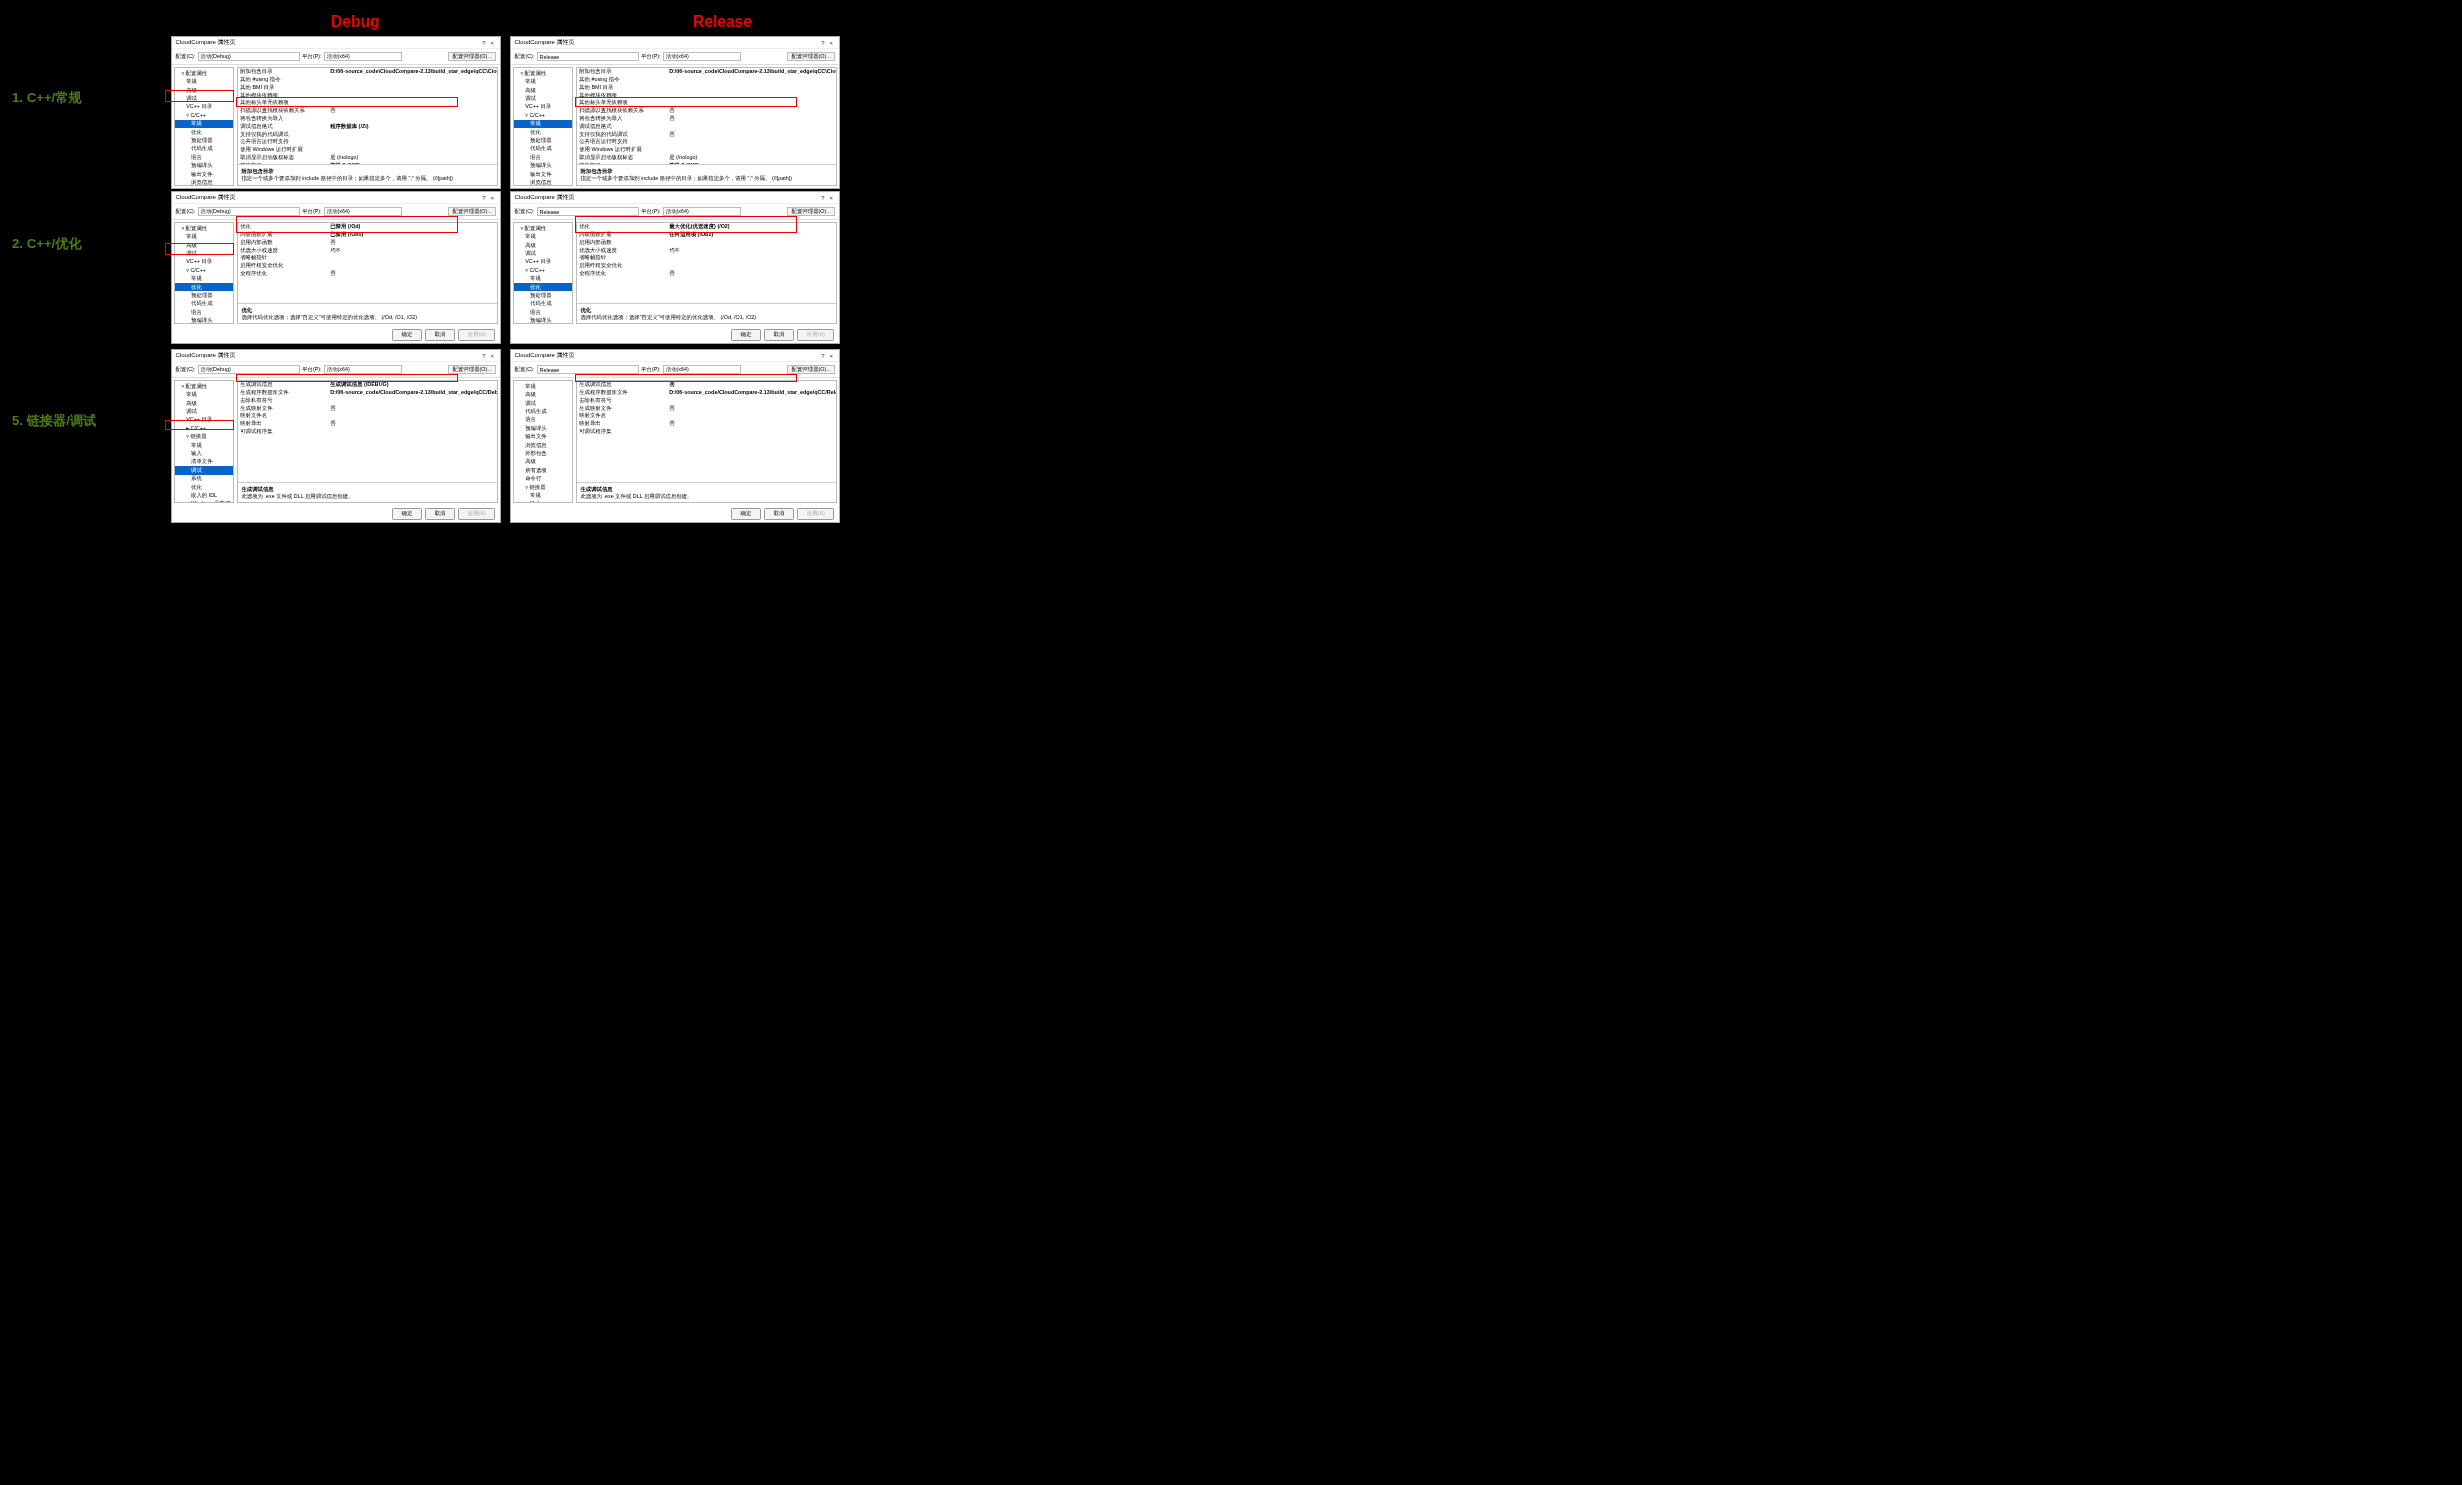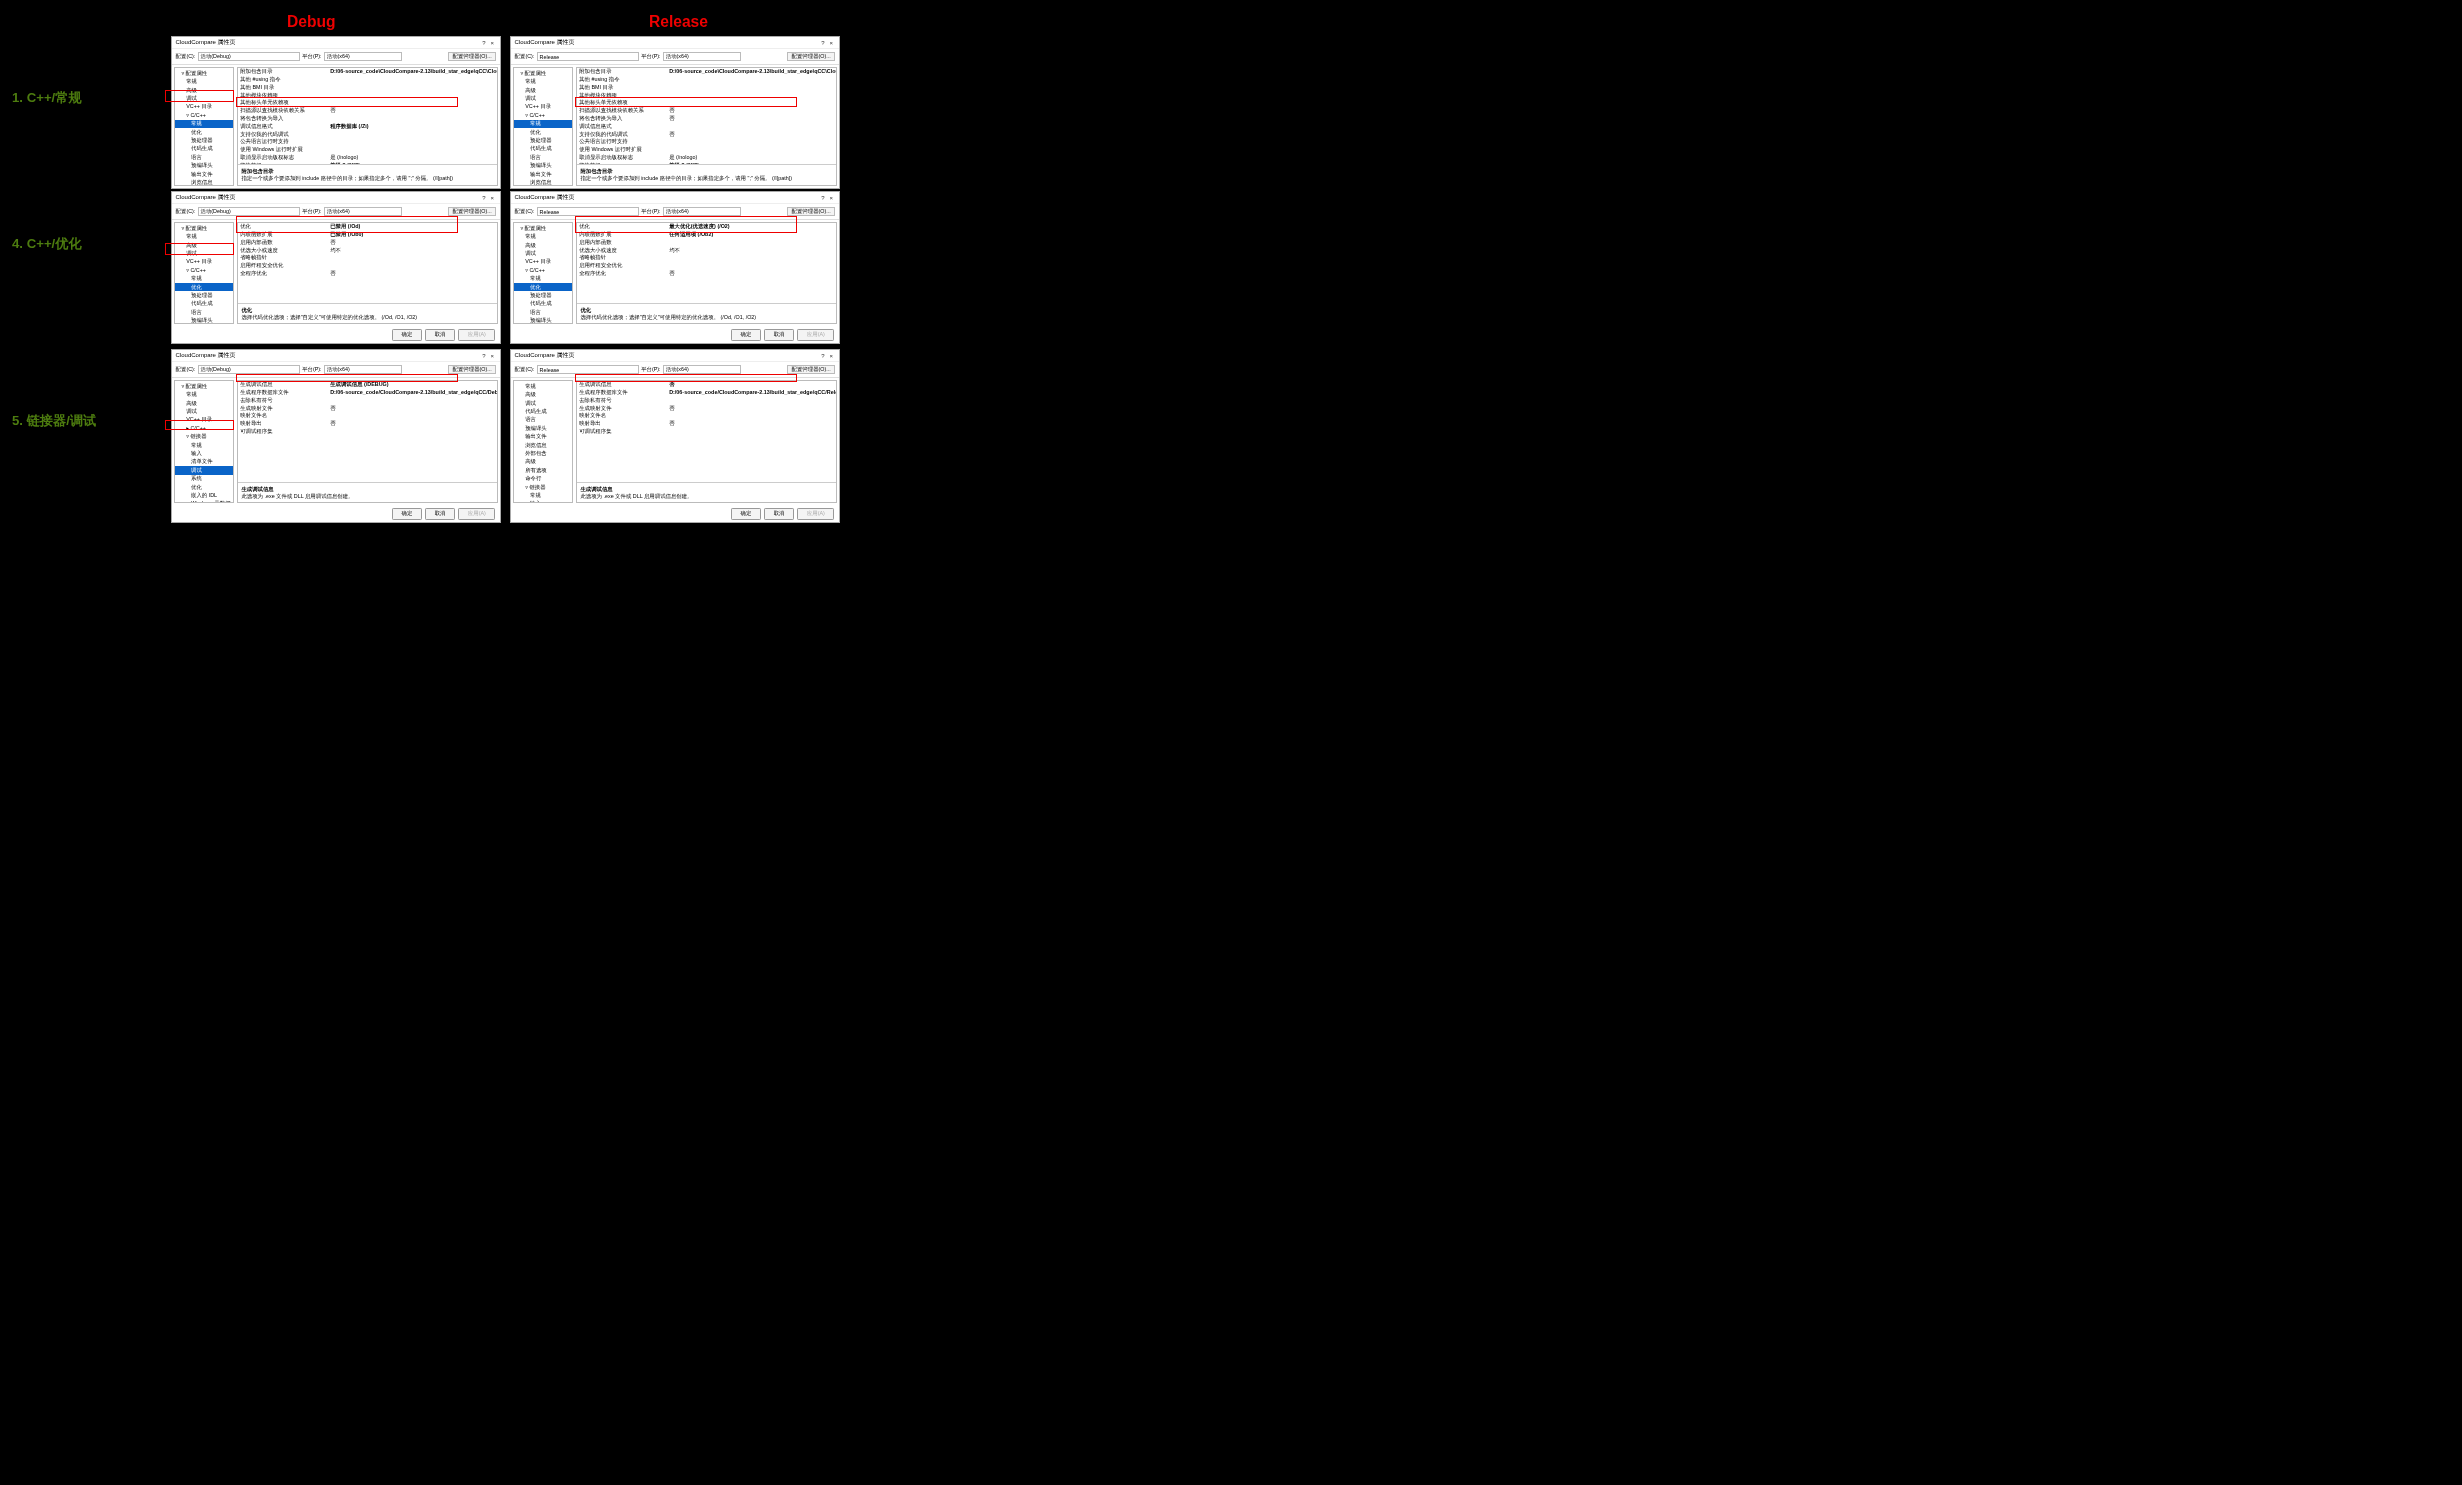--- a/index.html
+++ b/index.html
@@ -4,7 +4,7 @@
 <style>
 * { margin:0; padding:0; box-sizing:border-box; }
 body { background:#000; font-family:"Microsoft YaHei",Arial,sans-serif; font-size:5.4px; color:#000; position:relative; width:902px; height:544px; }
-.hdr { position:absolute; font-weight:bold; color:#e00; font-size:15.6px; }
+.hdr { position:absolute; font-weight:bold; color:#e00; font-size:15.6px;margin-left:44px; }
 .side-label { position:absolute; color:#4d7c0f; font-weight:bold; font-size:13.2px; left:12px; }
 .dlg { position:absolute; background:#fff; border:0.6px solid #aaa; display:flex; flex-direction:column; }
 .titlebar { display:flex; align-items:center; padding:1.2px 3.6px; font-size:6px; background:#fff; border-bottom:0.6px solid #eee; }

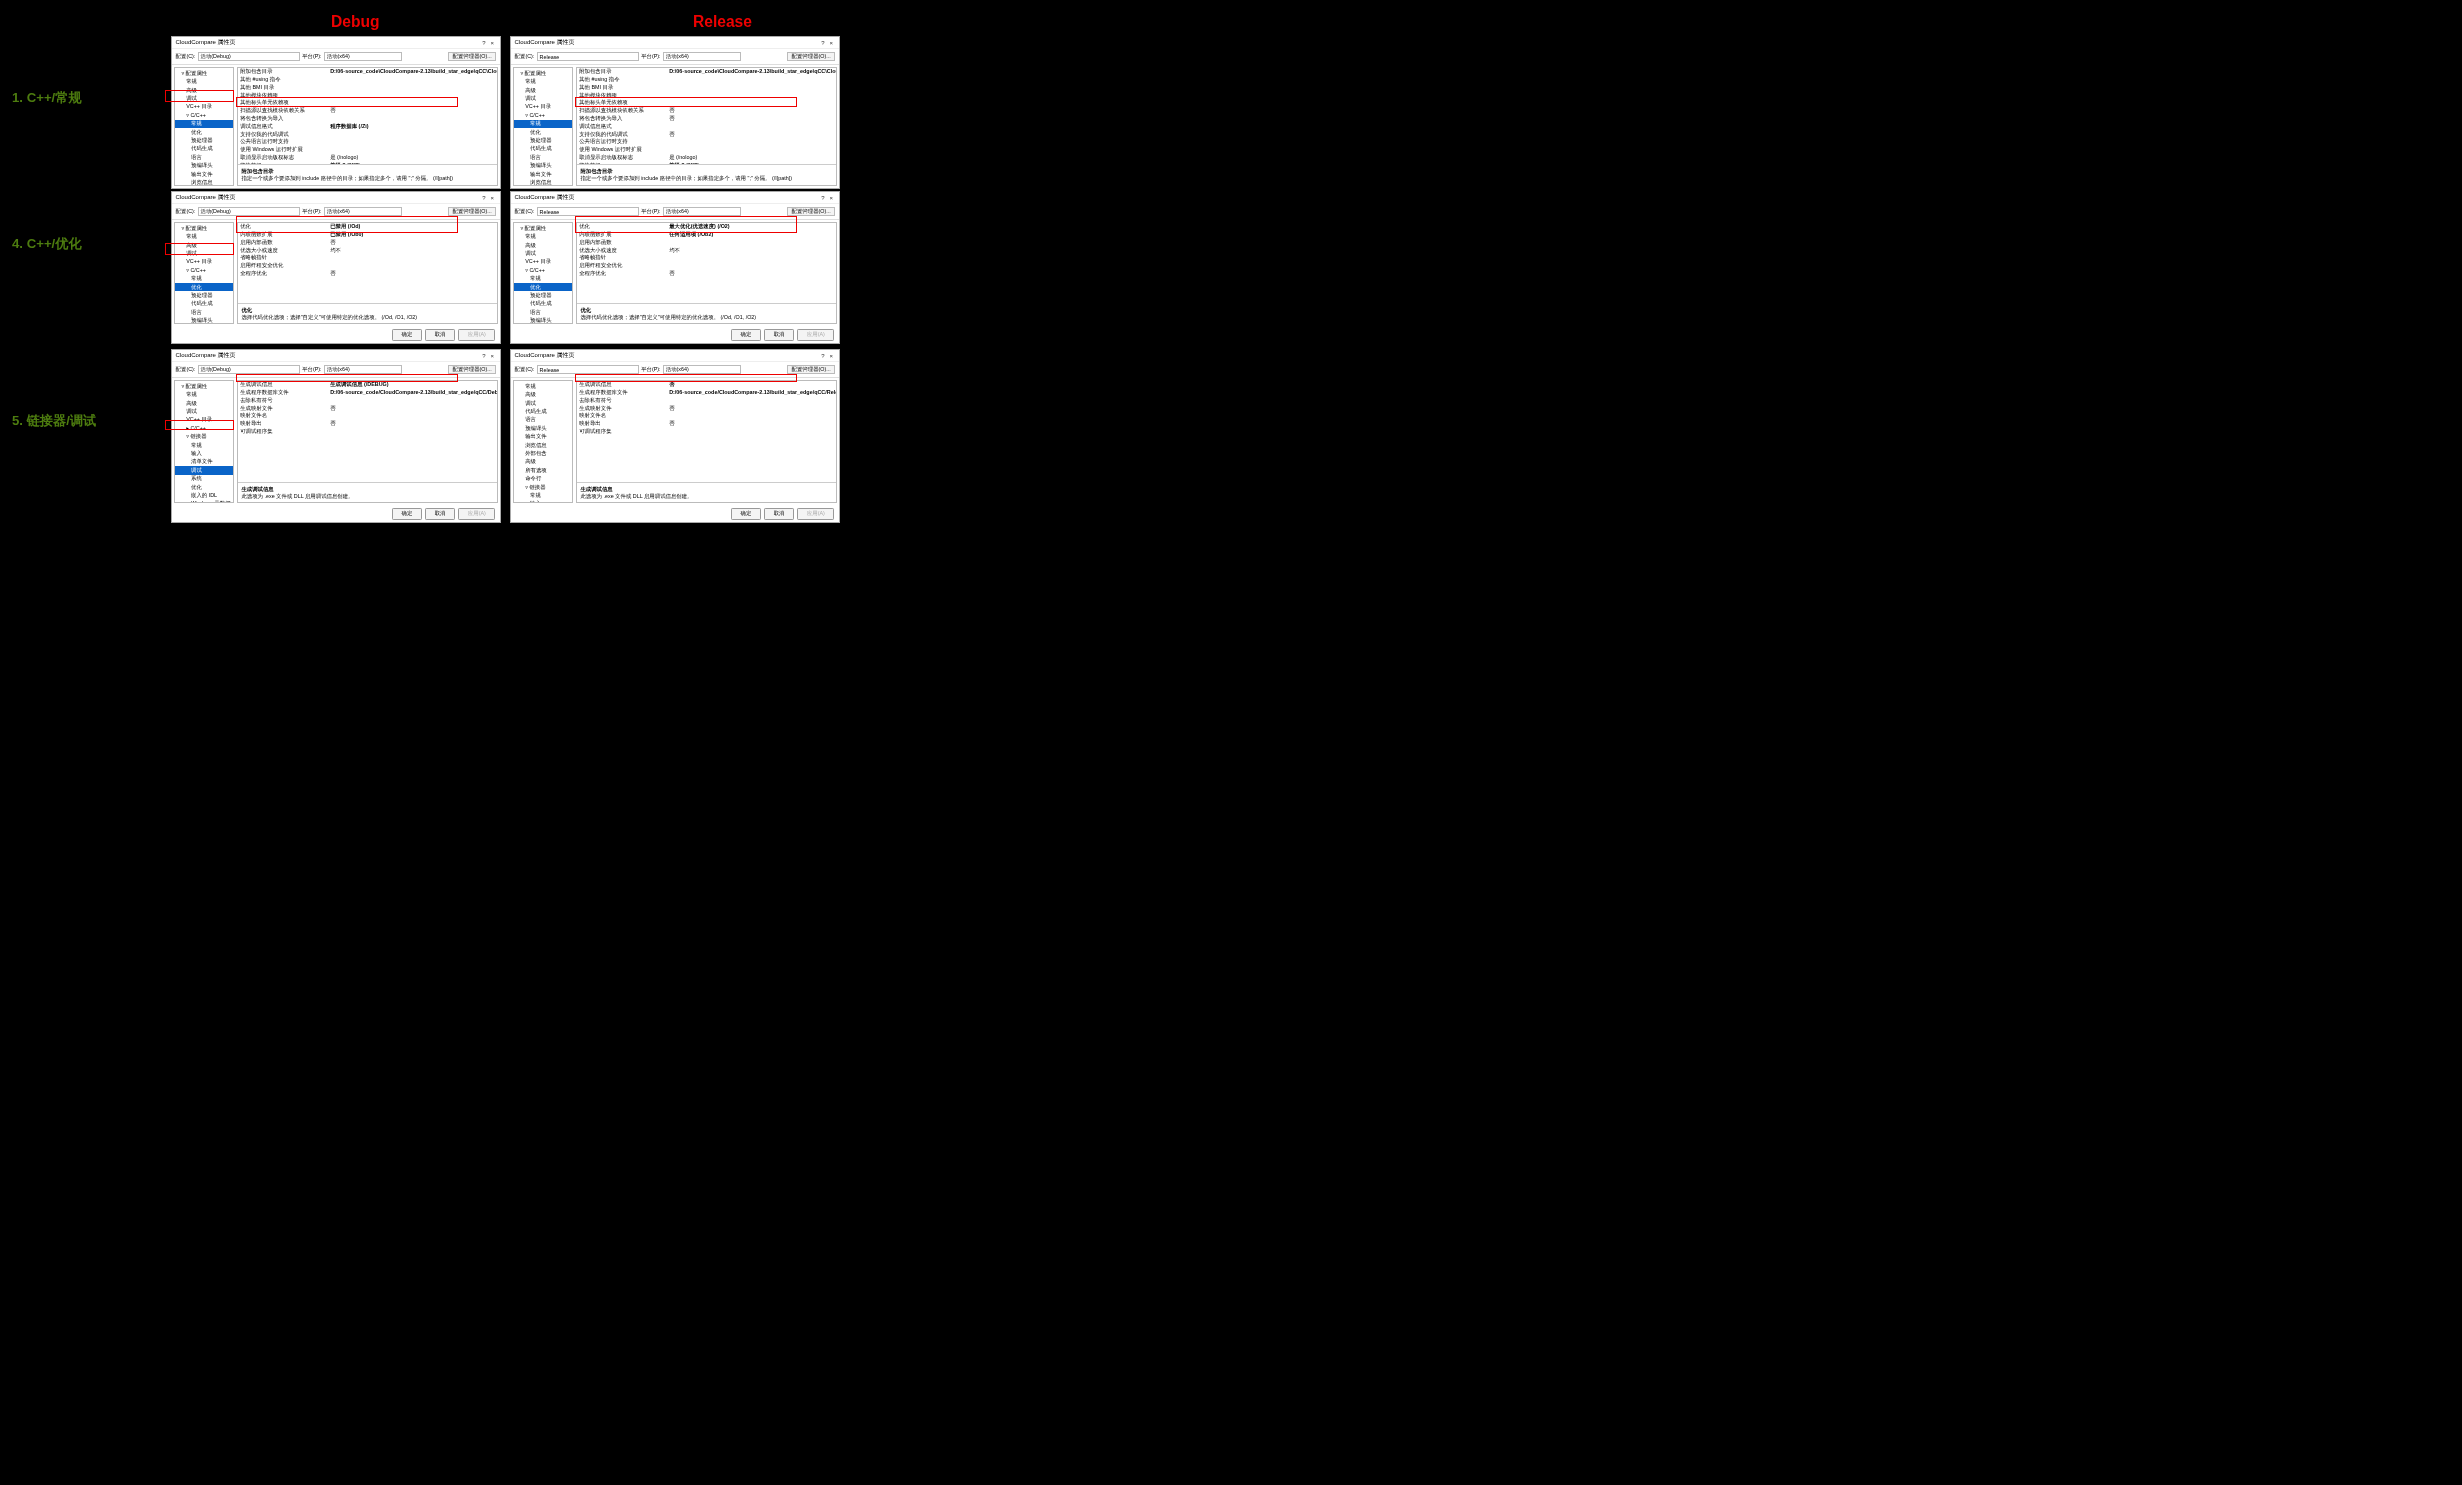--- a/index.html
+++ b/index.html
@@ -42,7 +42,7 @@
 <div class="hdr" style="left:649px;top:13.2px">Release</div>
 
 <div class="side-label" style="top:89px">1. C++/常规</div>
-<div class="side-label" style="top:235px">4. C++/优化</div>
+<div class="side-label" style="top:235px">2. C++/优化</div>
 <div class="side-label" style="top:412px">5. 链接器/调试</div>
 
 <div class="dlg" style="left:171px;top:36px;width:330px;height:153px">

